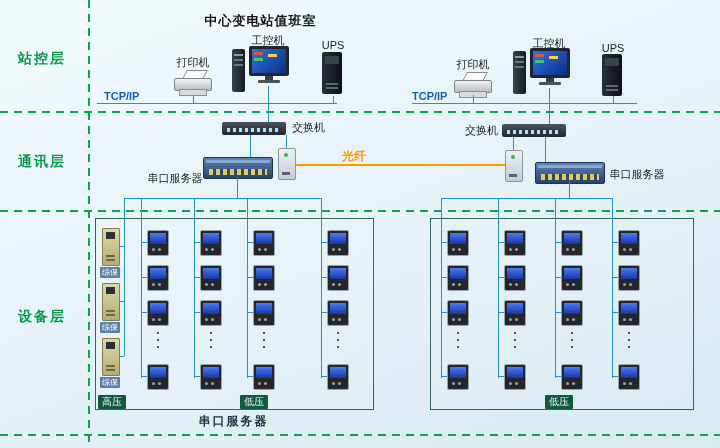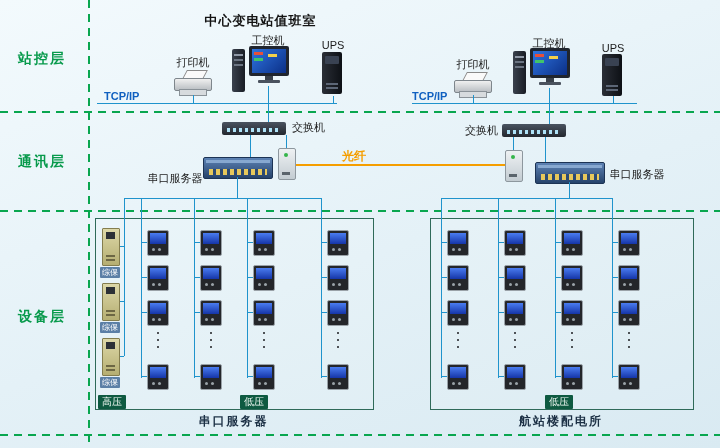--- a/index.html
+++ b/index.html
@@ -169,7 +169,6 @@
   <div class="badge" style="left:545px;top:395px">低压</div>
 
   <div class="caption" style="left:95px;top:413px;width:277px">串口服务器</div>
-  <div class="caption" style="left:430px;top:413px;width:262px">航站楼配电所</div>
 
 <div class="lh" style="left: 124px; top: 198px; width: 197px;"></div>
     <div class="lv" style="left: 237px; top: 177px; height: 21px;"></div>

